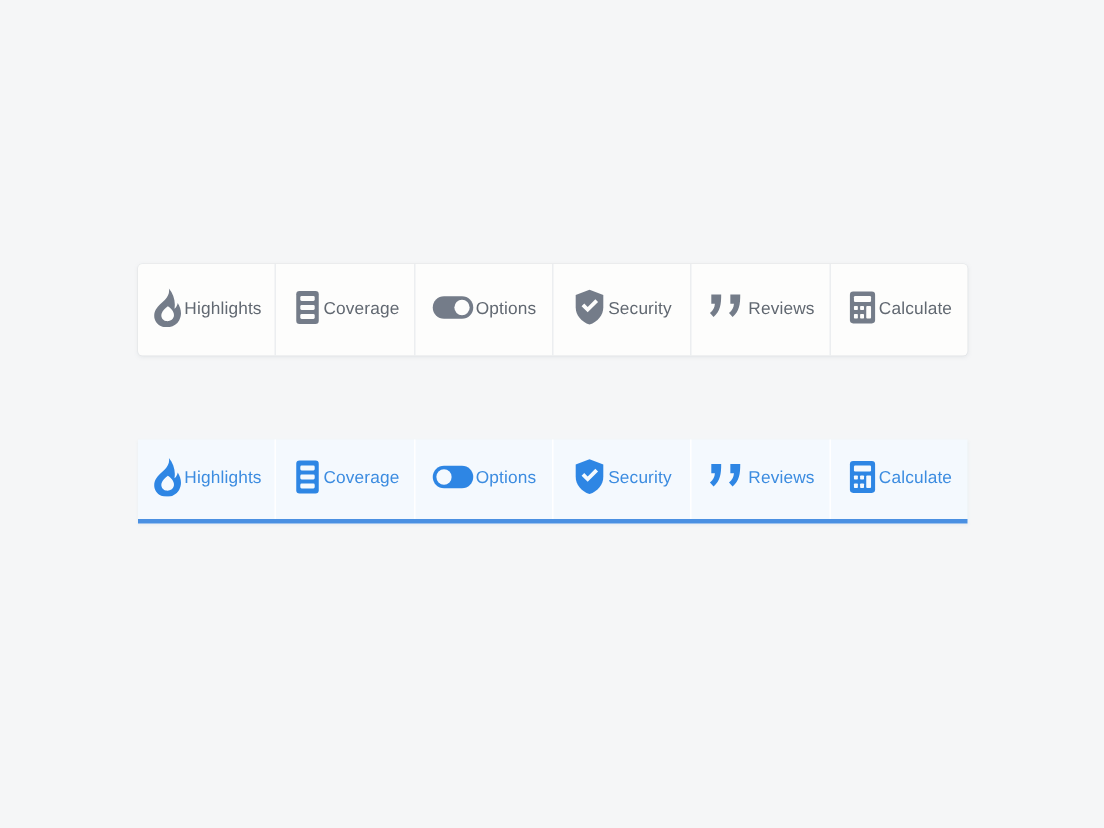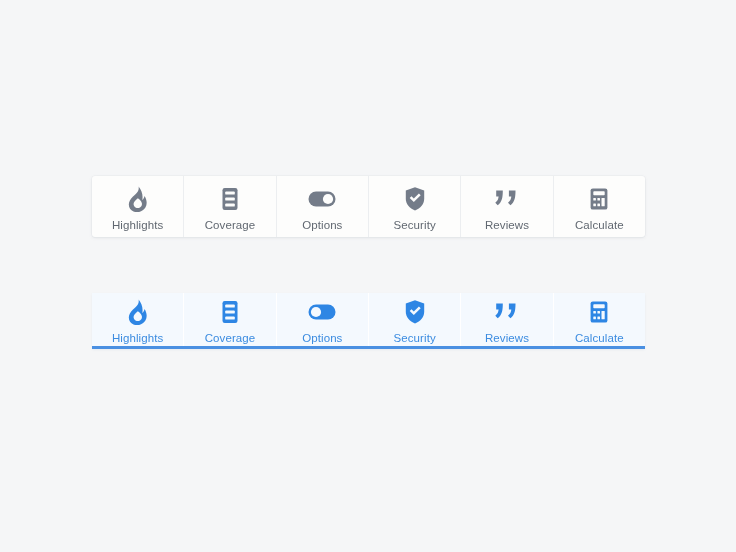--- a/index.html
+++ b/index.html
@@ -38,7 +38,6 @@
     height: 100%;
     box-sizing: border-box;
     display: flex;
-    flex-direction: column;
     align-items: center;
     justify-content: center;
     cursor: pointer;

